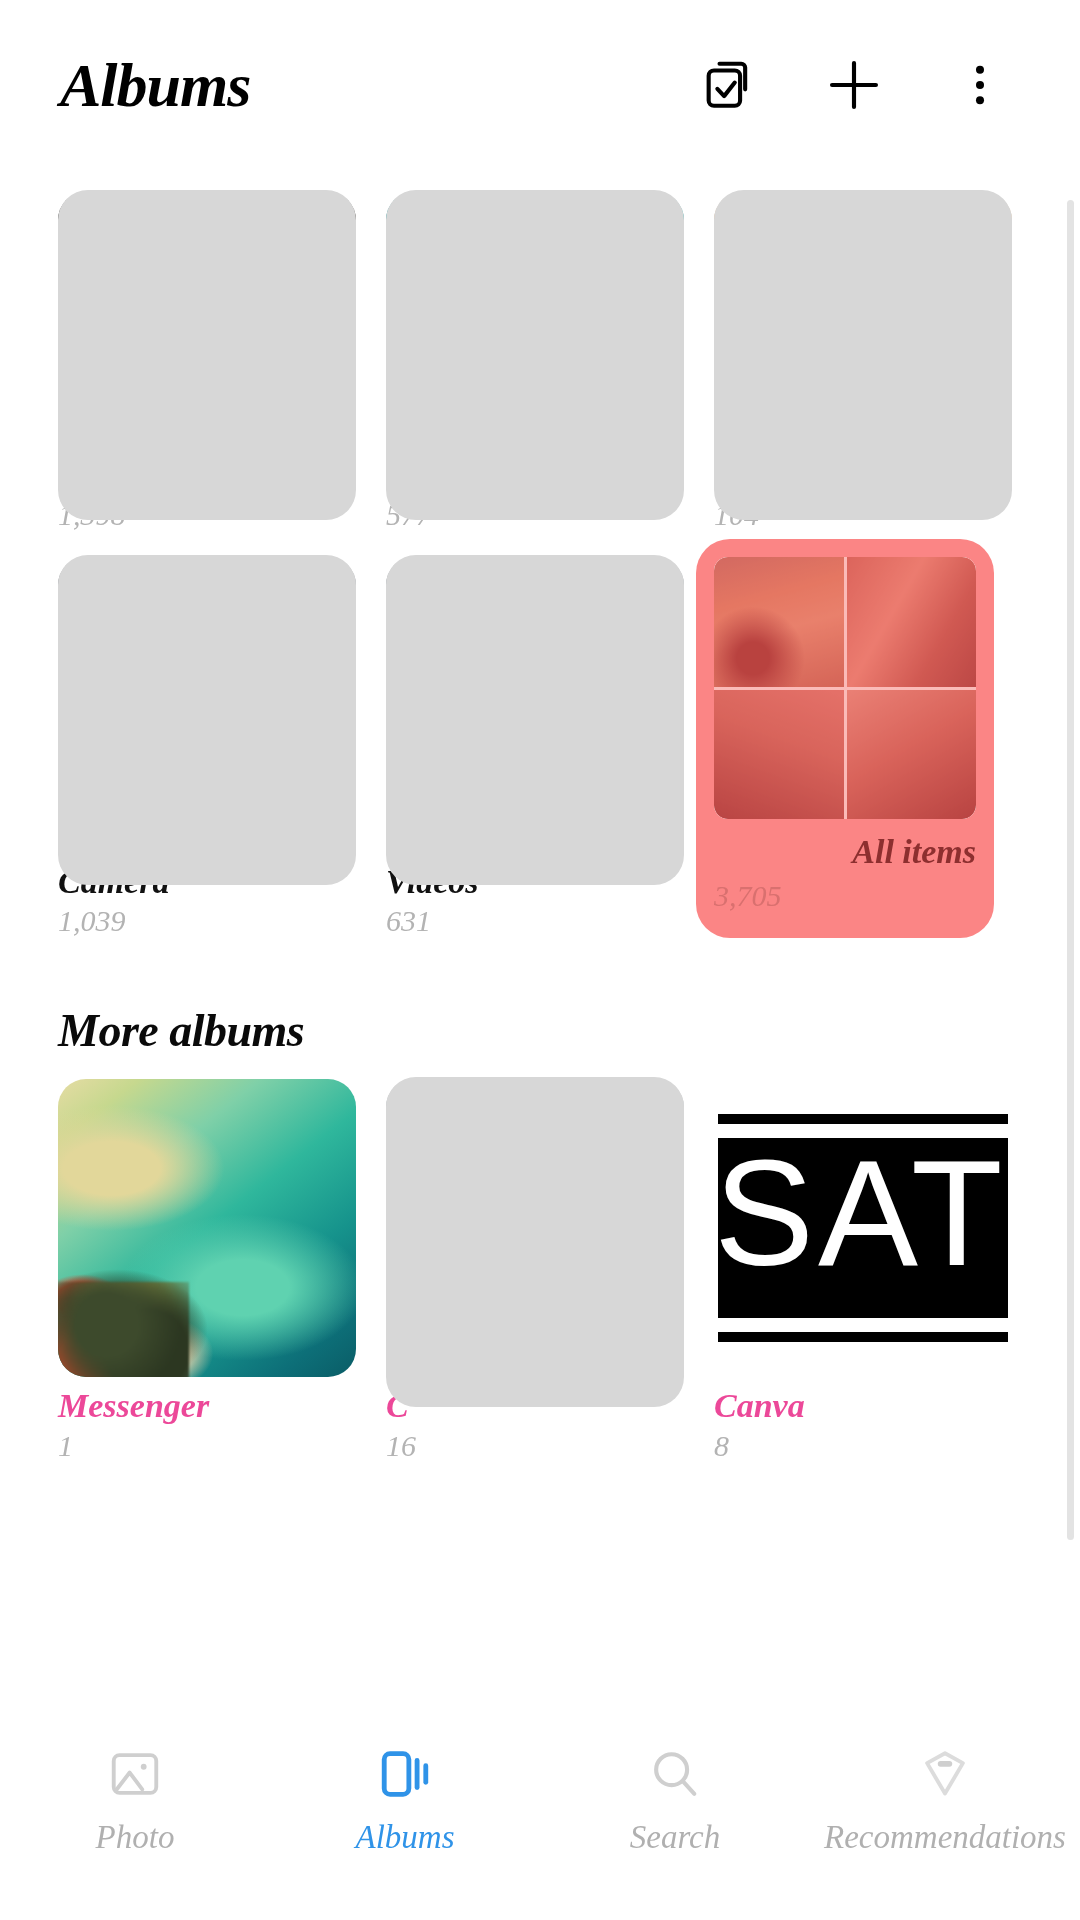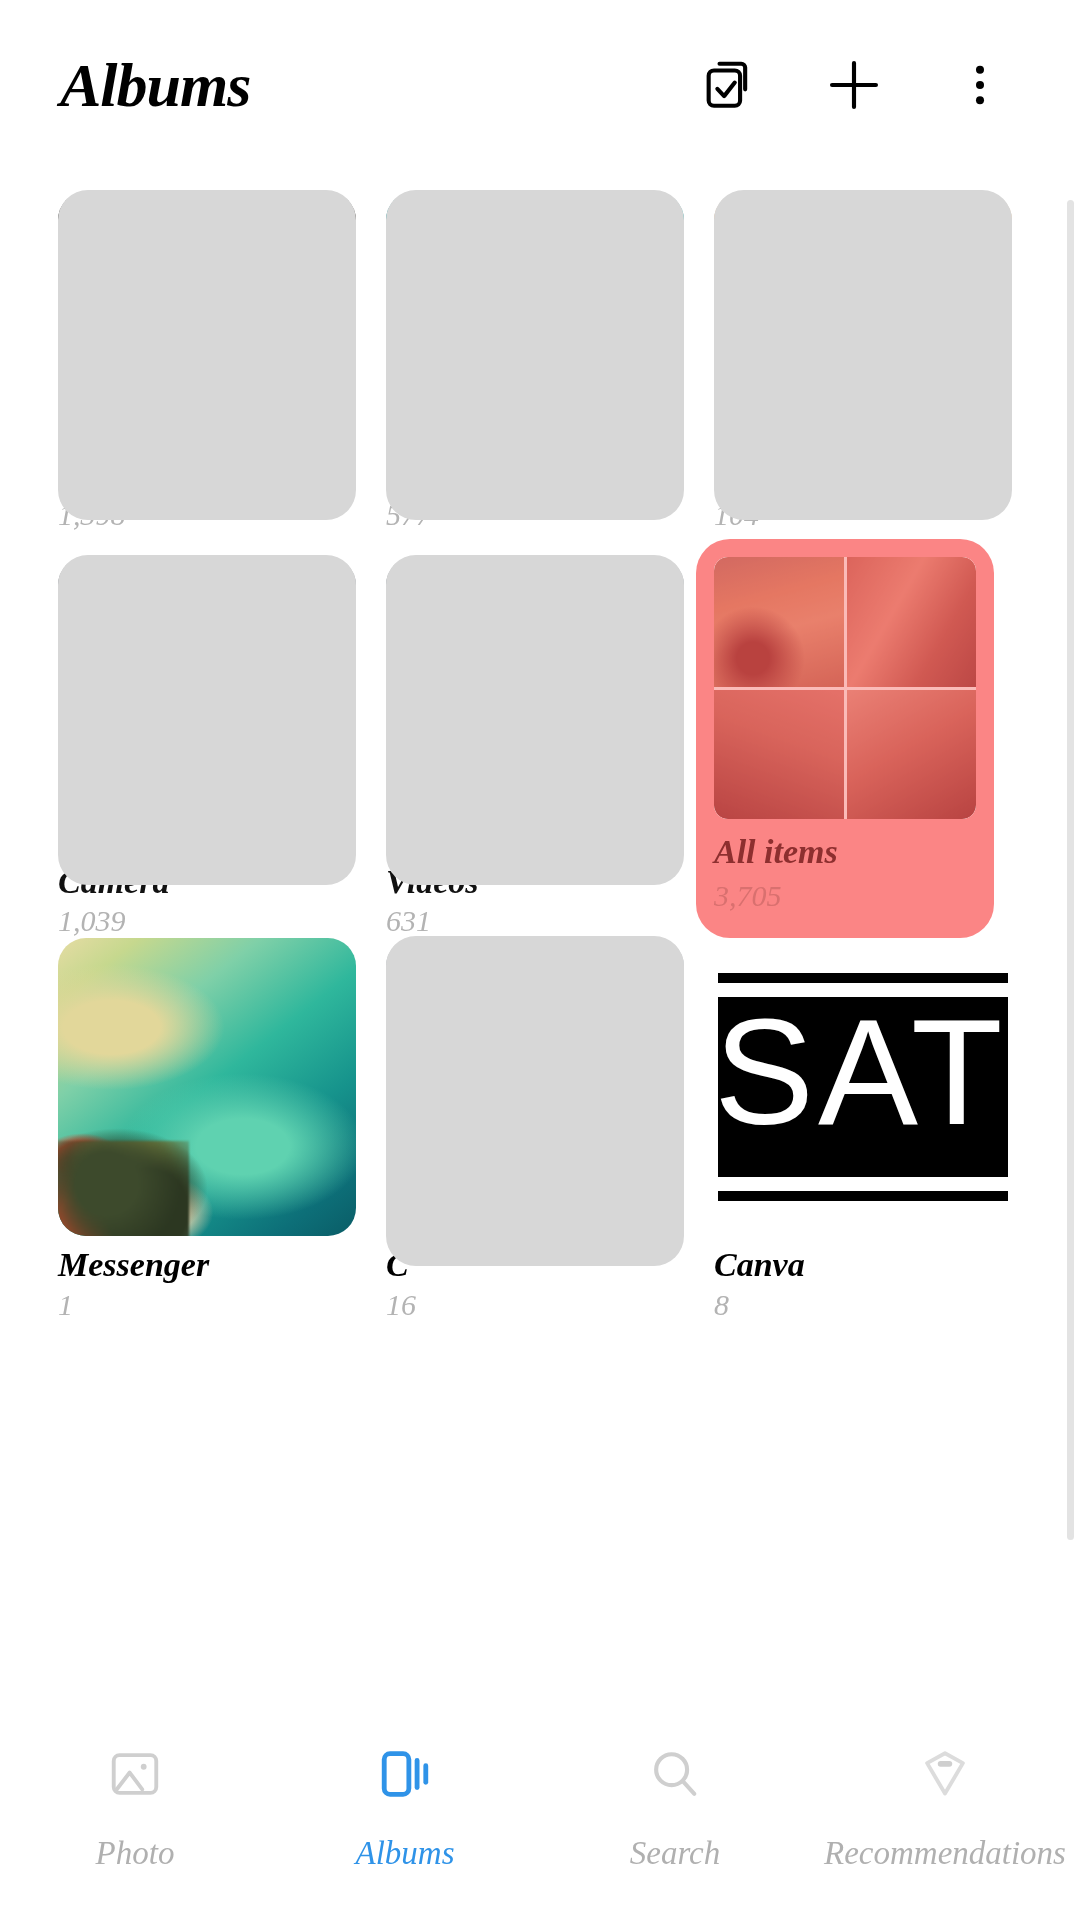--- a/index.html
+++ b/index.html
@@ -132,7 +132,7 @@
   }
   .album.highlight .thumb-wrap,
   .album.highlight .quad { width:262px; height:262px; border-radius:14px; }
-  .album.highlight .album-label { color:#8d2f2f; font-size:34px; margin-top:14px; }
+  .album.highlight .album-label { color:#8d2f2f; font-size:34px; margin-top:14px;text-align:right; }
   .album.highlight .album-count { color:#d9706f;margin-top:9px; }
 
   

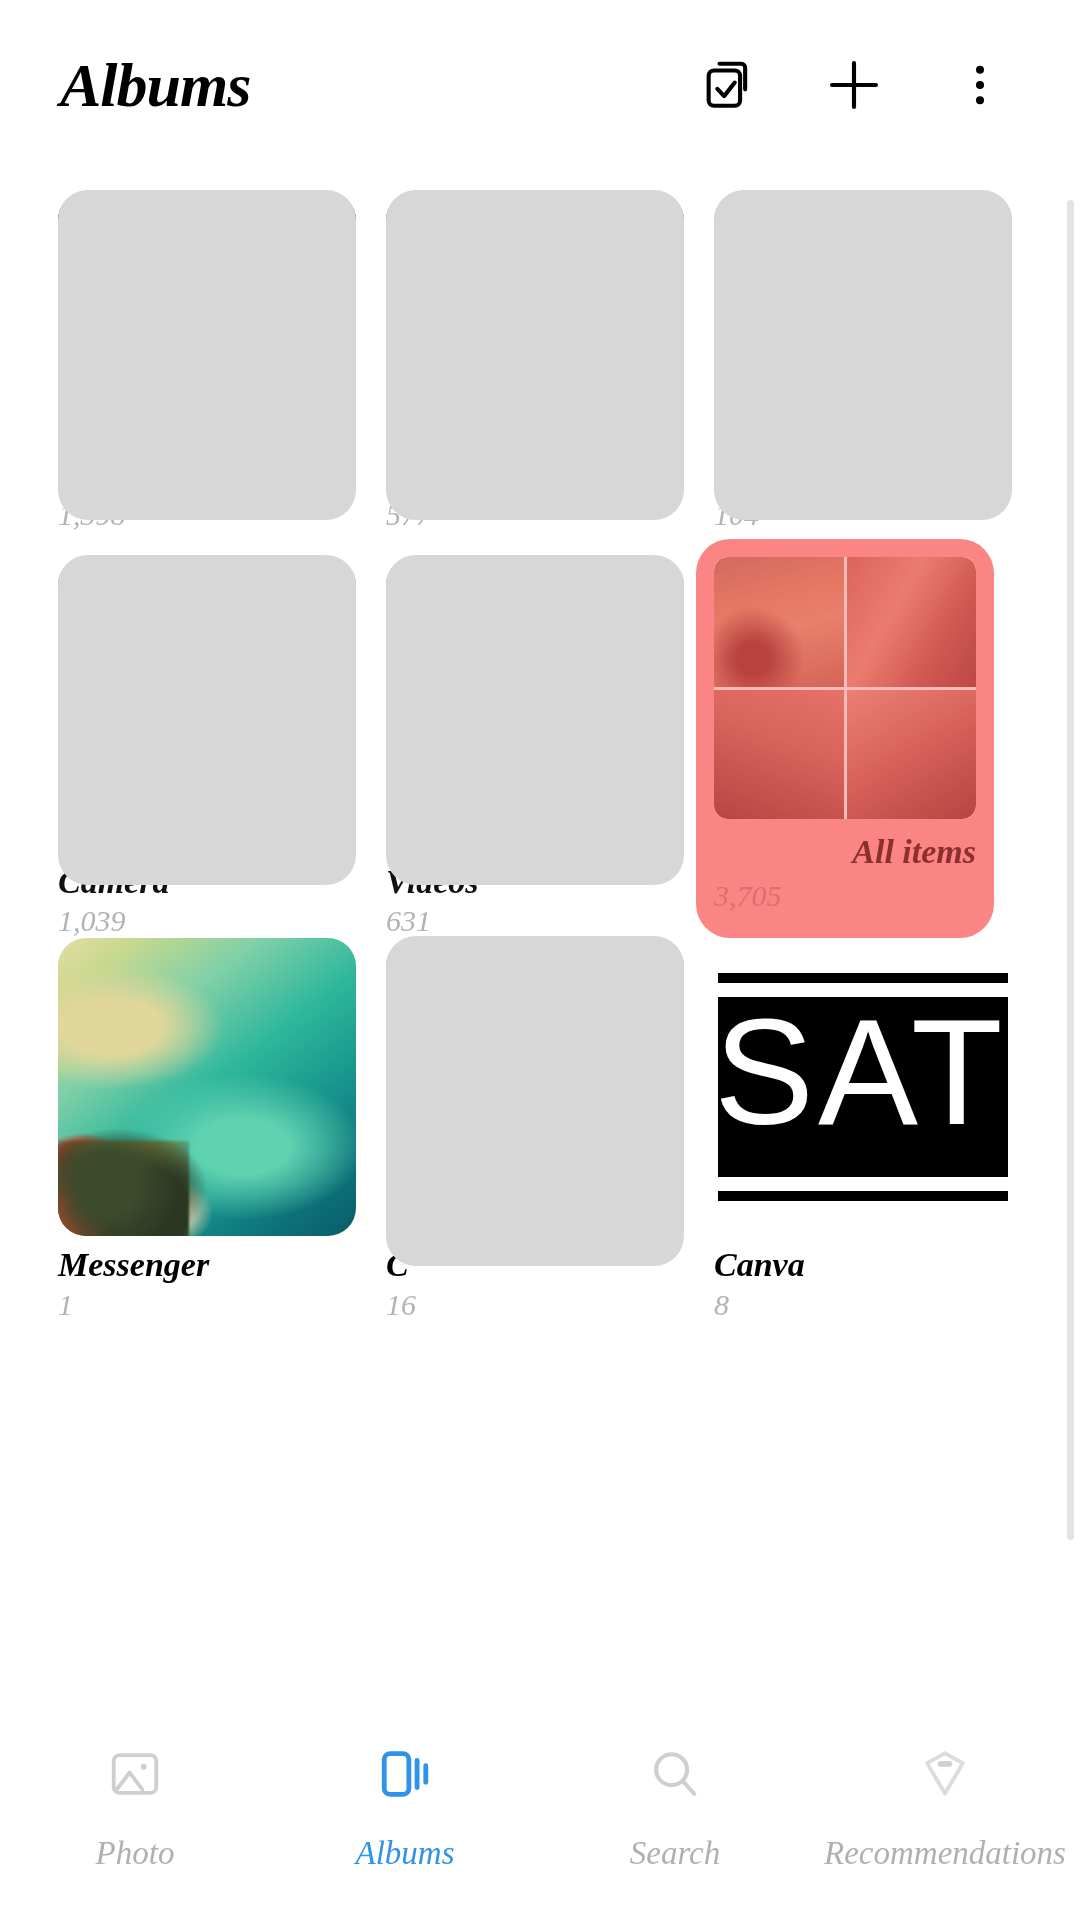--- a/index.html
+++ b/index.html
@@ -363,6 +363,7 @@
 
     </div>
 
+    <div class="section-head">More albums</div>
 
     <div class="grid" style="padding-top:0;">
 

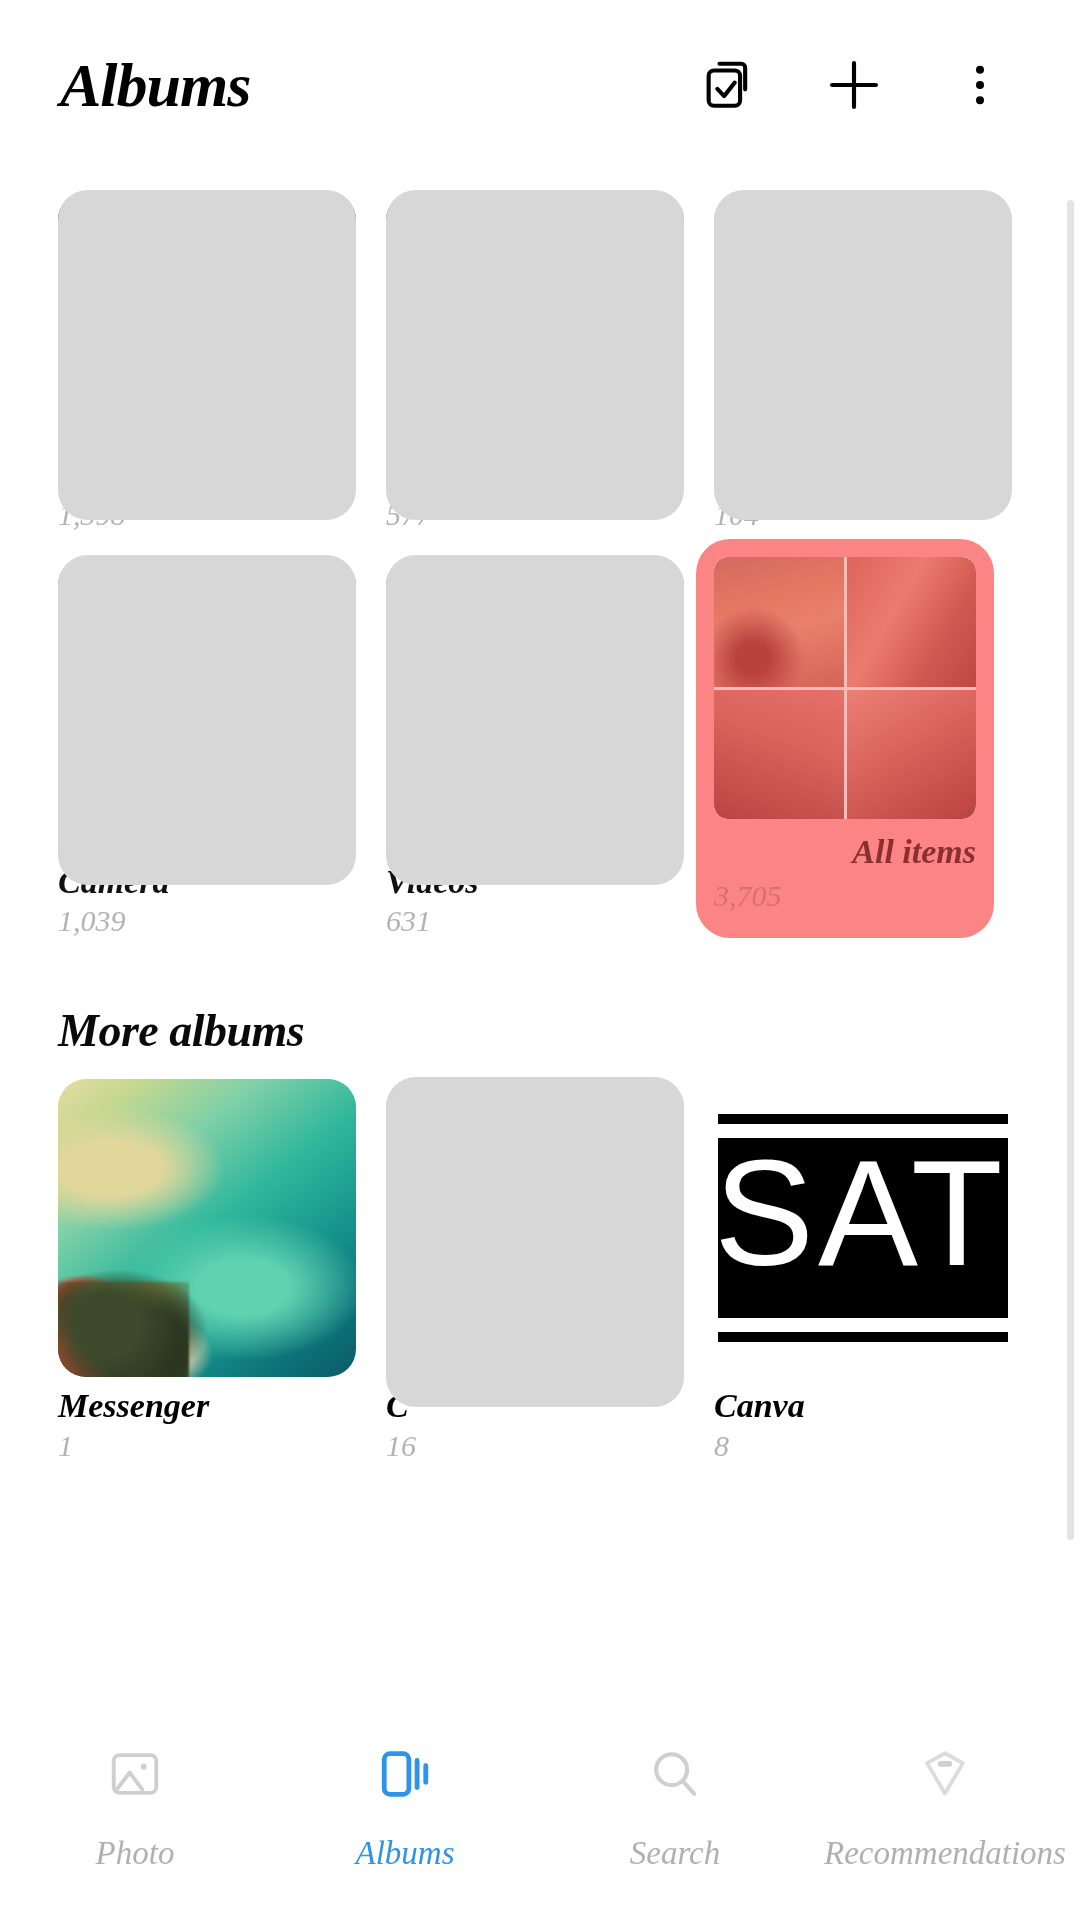--- a/index.html
+++ b/index.html
@@ -231,7 +231,7 @@
     font-size:34px;
     font-weight:bold;
     font-style:italic;
-    color:#000000;
+    color:#ec4899;
     margin-top:10px;
     white-space:nowrap;
   }

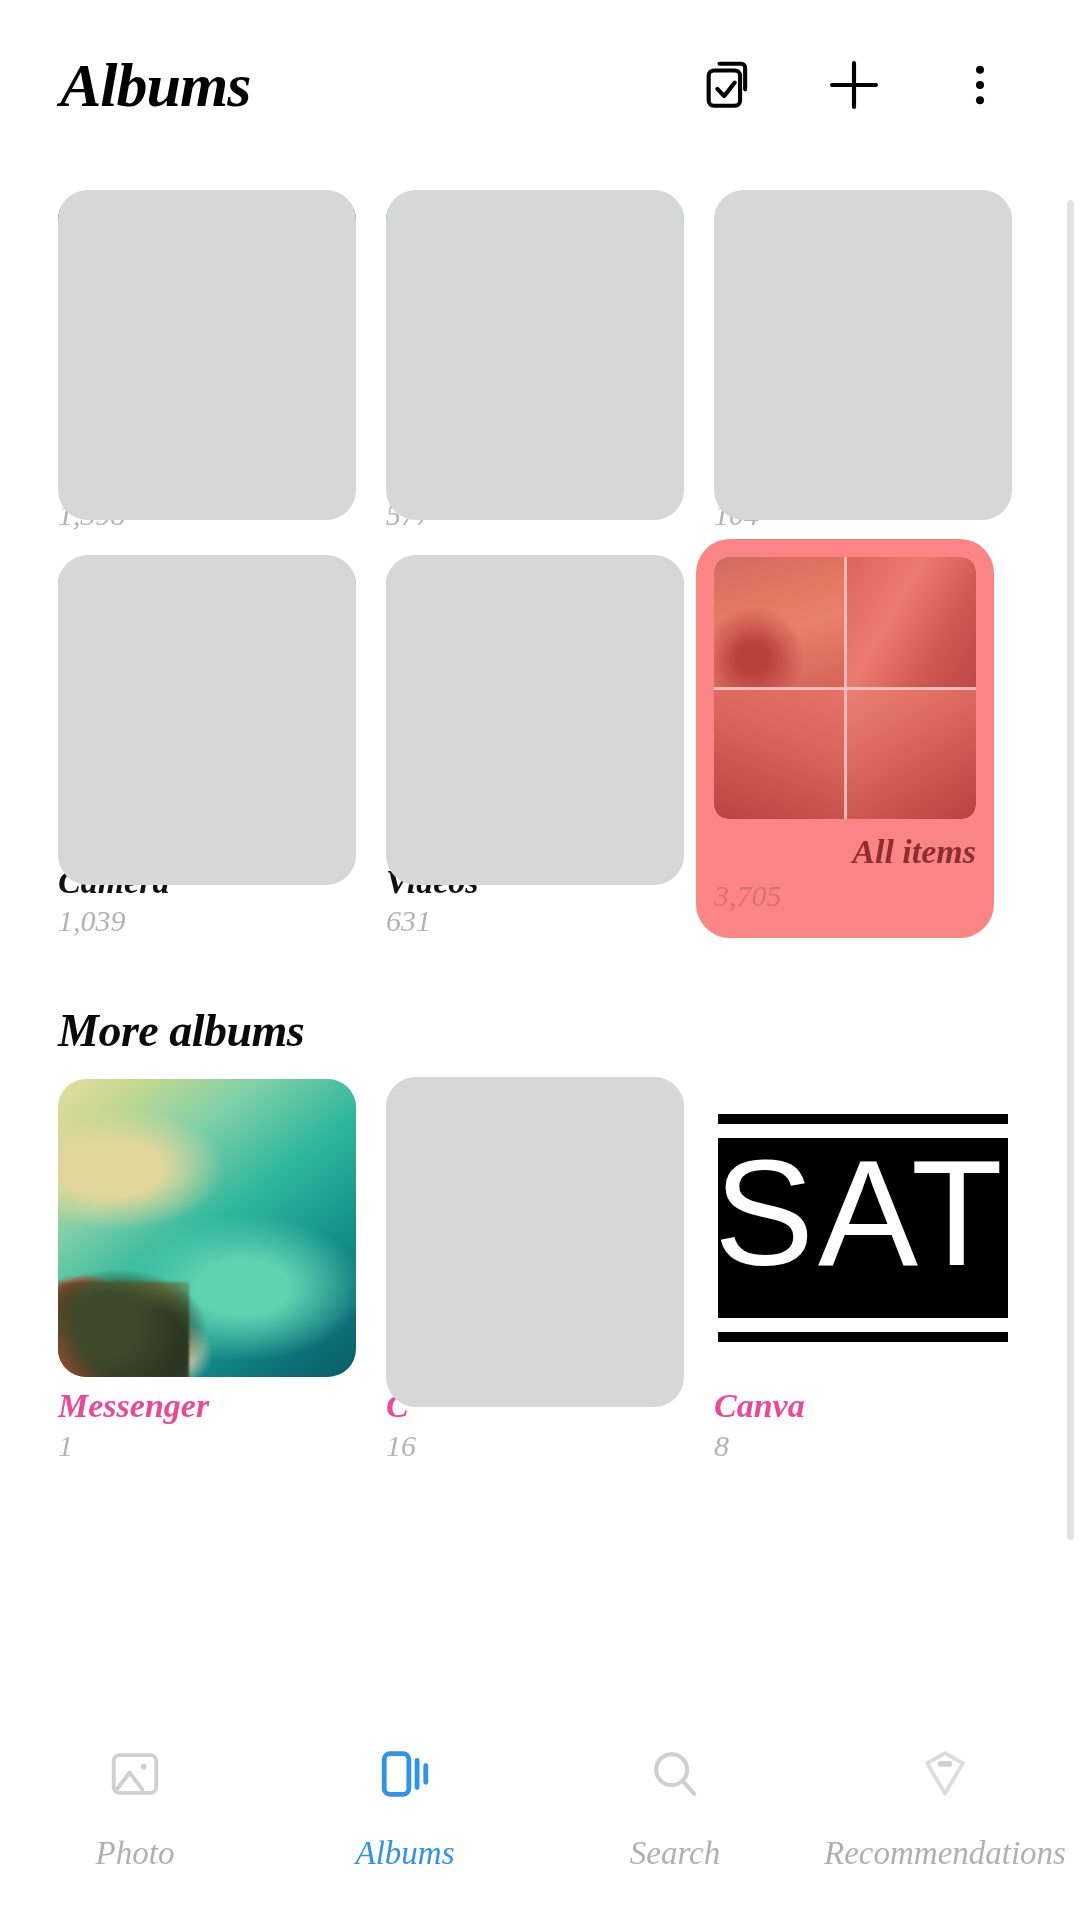--- a/index.html
+++ b/index.html
@@ -250,7 +250,7 @@
     flex:1;
     display:flex; flex-direction:column;
     align-items:center;
-    gap:32px;
+    gap:16px;
     cursor:pointer;
   }
   .nav-icon { height:62px; display:flex; align-items:center; justify-content:center; }

